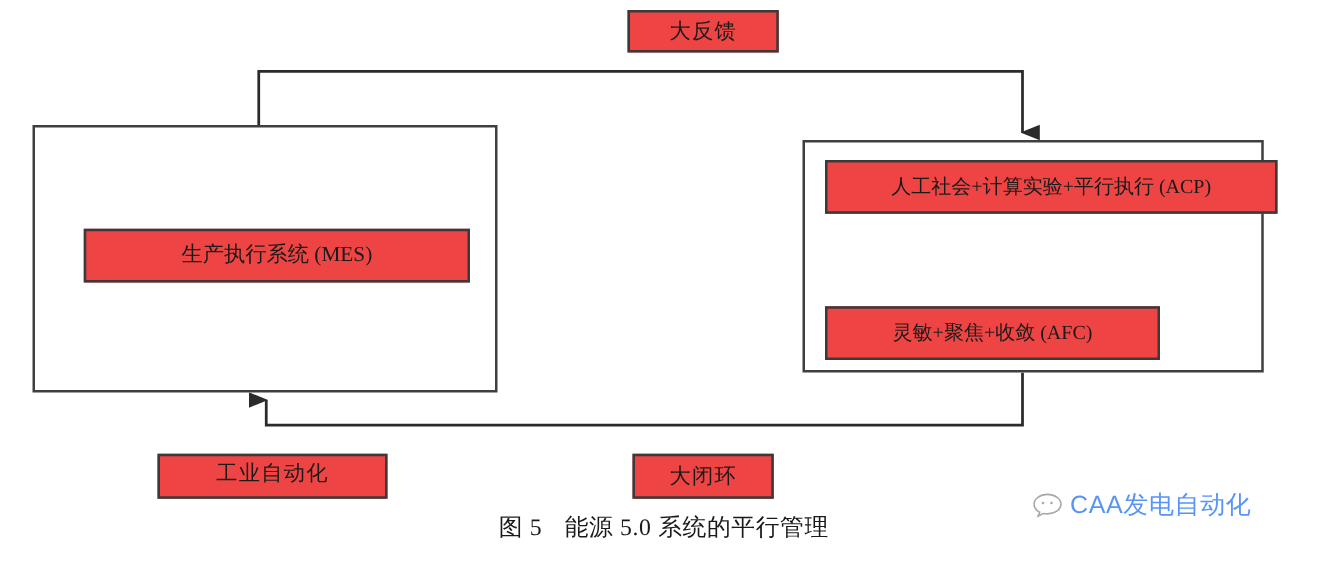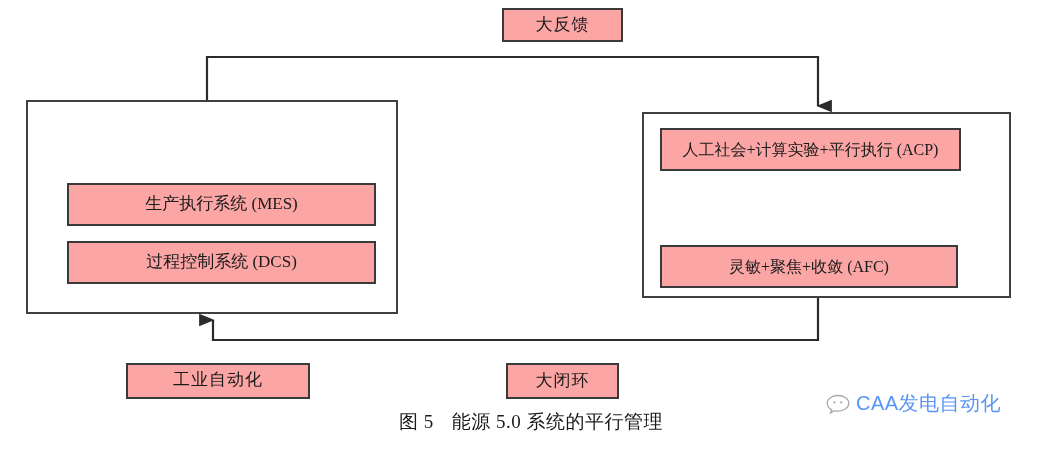--- a/index.html
+++ b/index.html
@@ -31,7 +31,7 @@
   .node {
     position: absolute;
     box-sizing: border-box;
-    background: #fca5a5;
+    background: #ef4444;
     border: 2px solid #3a3a3a;
     display: flex;
     align-items: center;

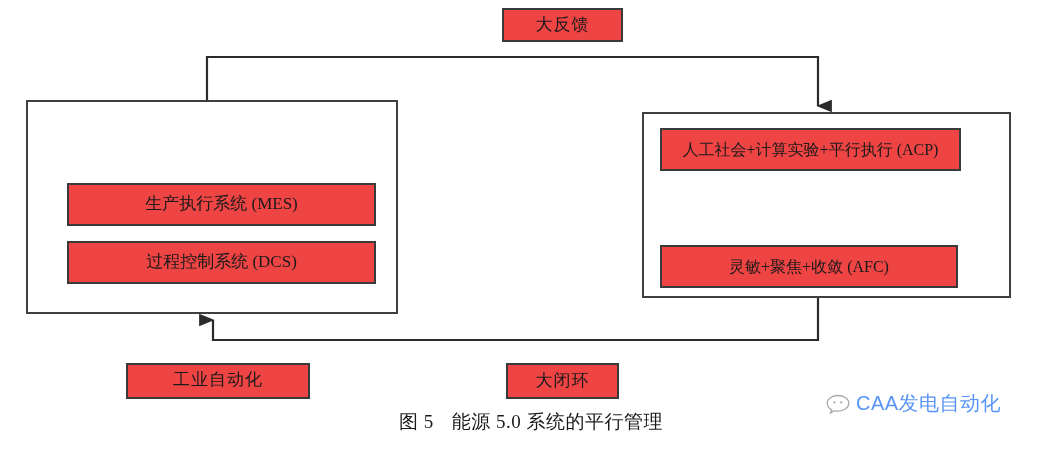--- a/index.html
+++ b/index.html
@@ -67,7 +67,7 @@
   #panel-right {
     left: 642px; top: 112px; width: 369px; height: 186px;
   }
-  #node-acp { left: 660px; top: 128px; width: 301px; height: 43px; font-size: 16px; }
+  #node-acp { left: 660px; top: 128px; width: 362px; height: 43px; font-size: 16px; }
   #node-cpss { left: 660px; top: 187px; width: 334px; height: 43px; font-size: 16px; }
   #node-afc { left: 660px; top: 245px; width: 298px; height: 43px; font-size: 16px; }
 

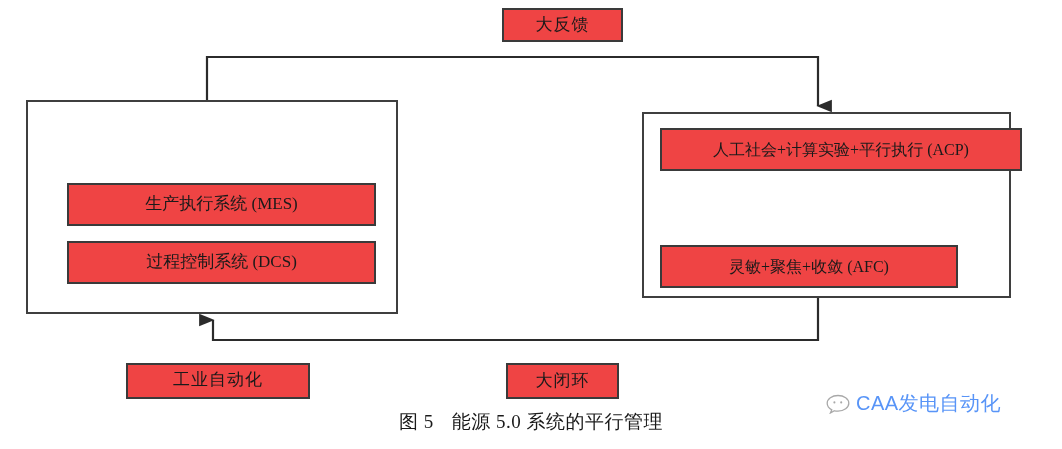--- a/index.html
+++ b/index.html
@@ -138,7 +138,6 @@
   <div class="panel" id="panel-left"></div>
 
   <div class="node" id="node-mes">生产执行系统 (MES)</div>
-  <div class="node" id="node-dcs">过程控制系统 (DCS)</div>
 
   <div class="panel" id="panel-right"></div>
 

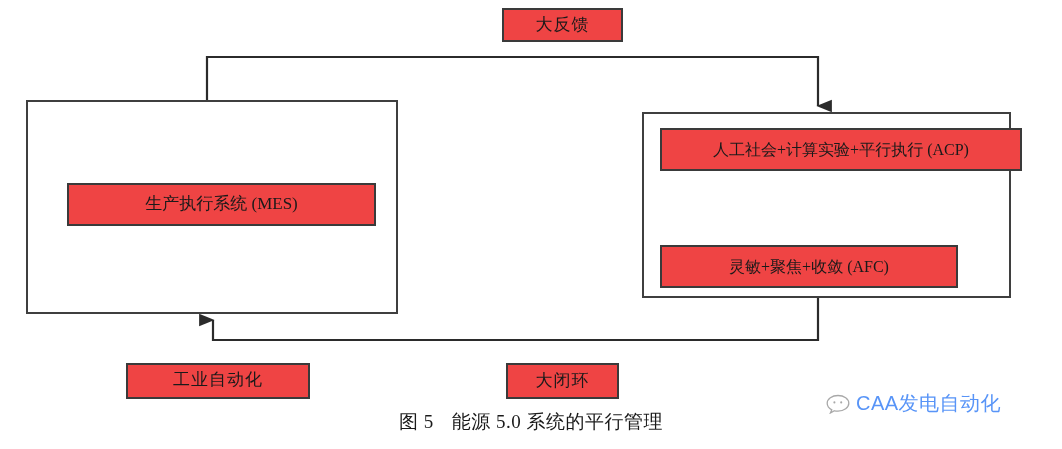--- a/index.html
+++ b/index.html
@@ -69,7 +69,7 @@
   }
   #node-acp { left: 660px; top: 128px; width: 362px; height: 43px; font-size: 16px; }
   #node-cpss { left: 660px; top: 187px; width: 334px; height: 43px; font-size: 16px; }
-  #node-afc { left: 660px; top: 245px; width: 298px; height: 43px; font-size: 16px; }
+  #node-afc { left: 660px; top: 245px; width: 268px; height: 43px; font-size: 16px; }
 
   
   #node-industrial-automation {

